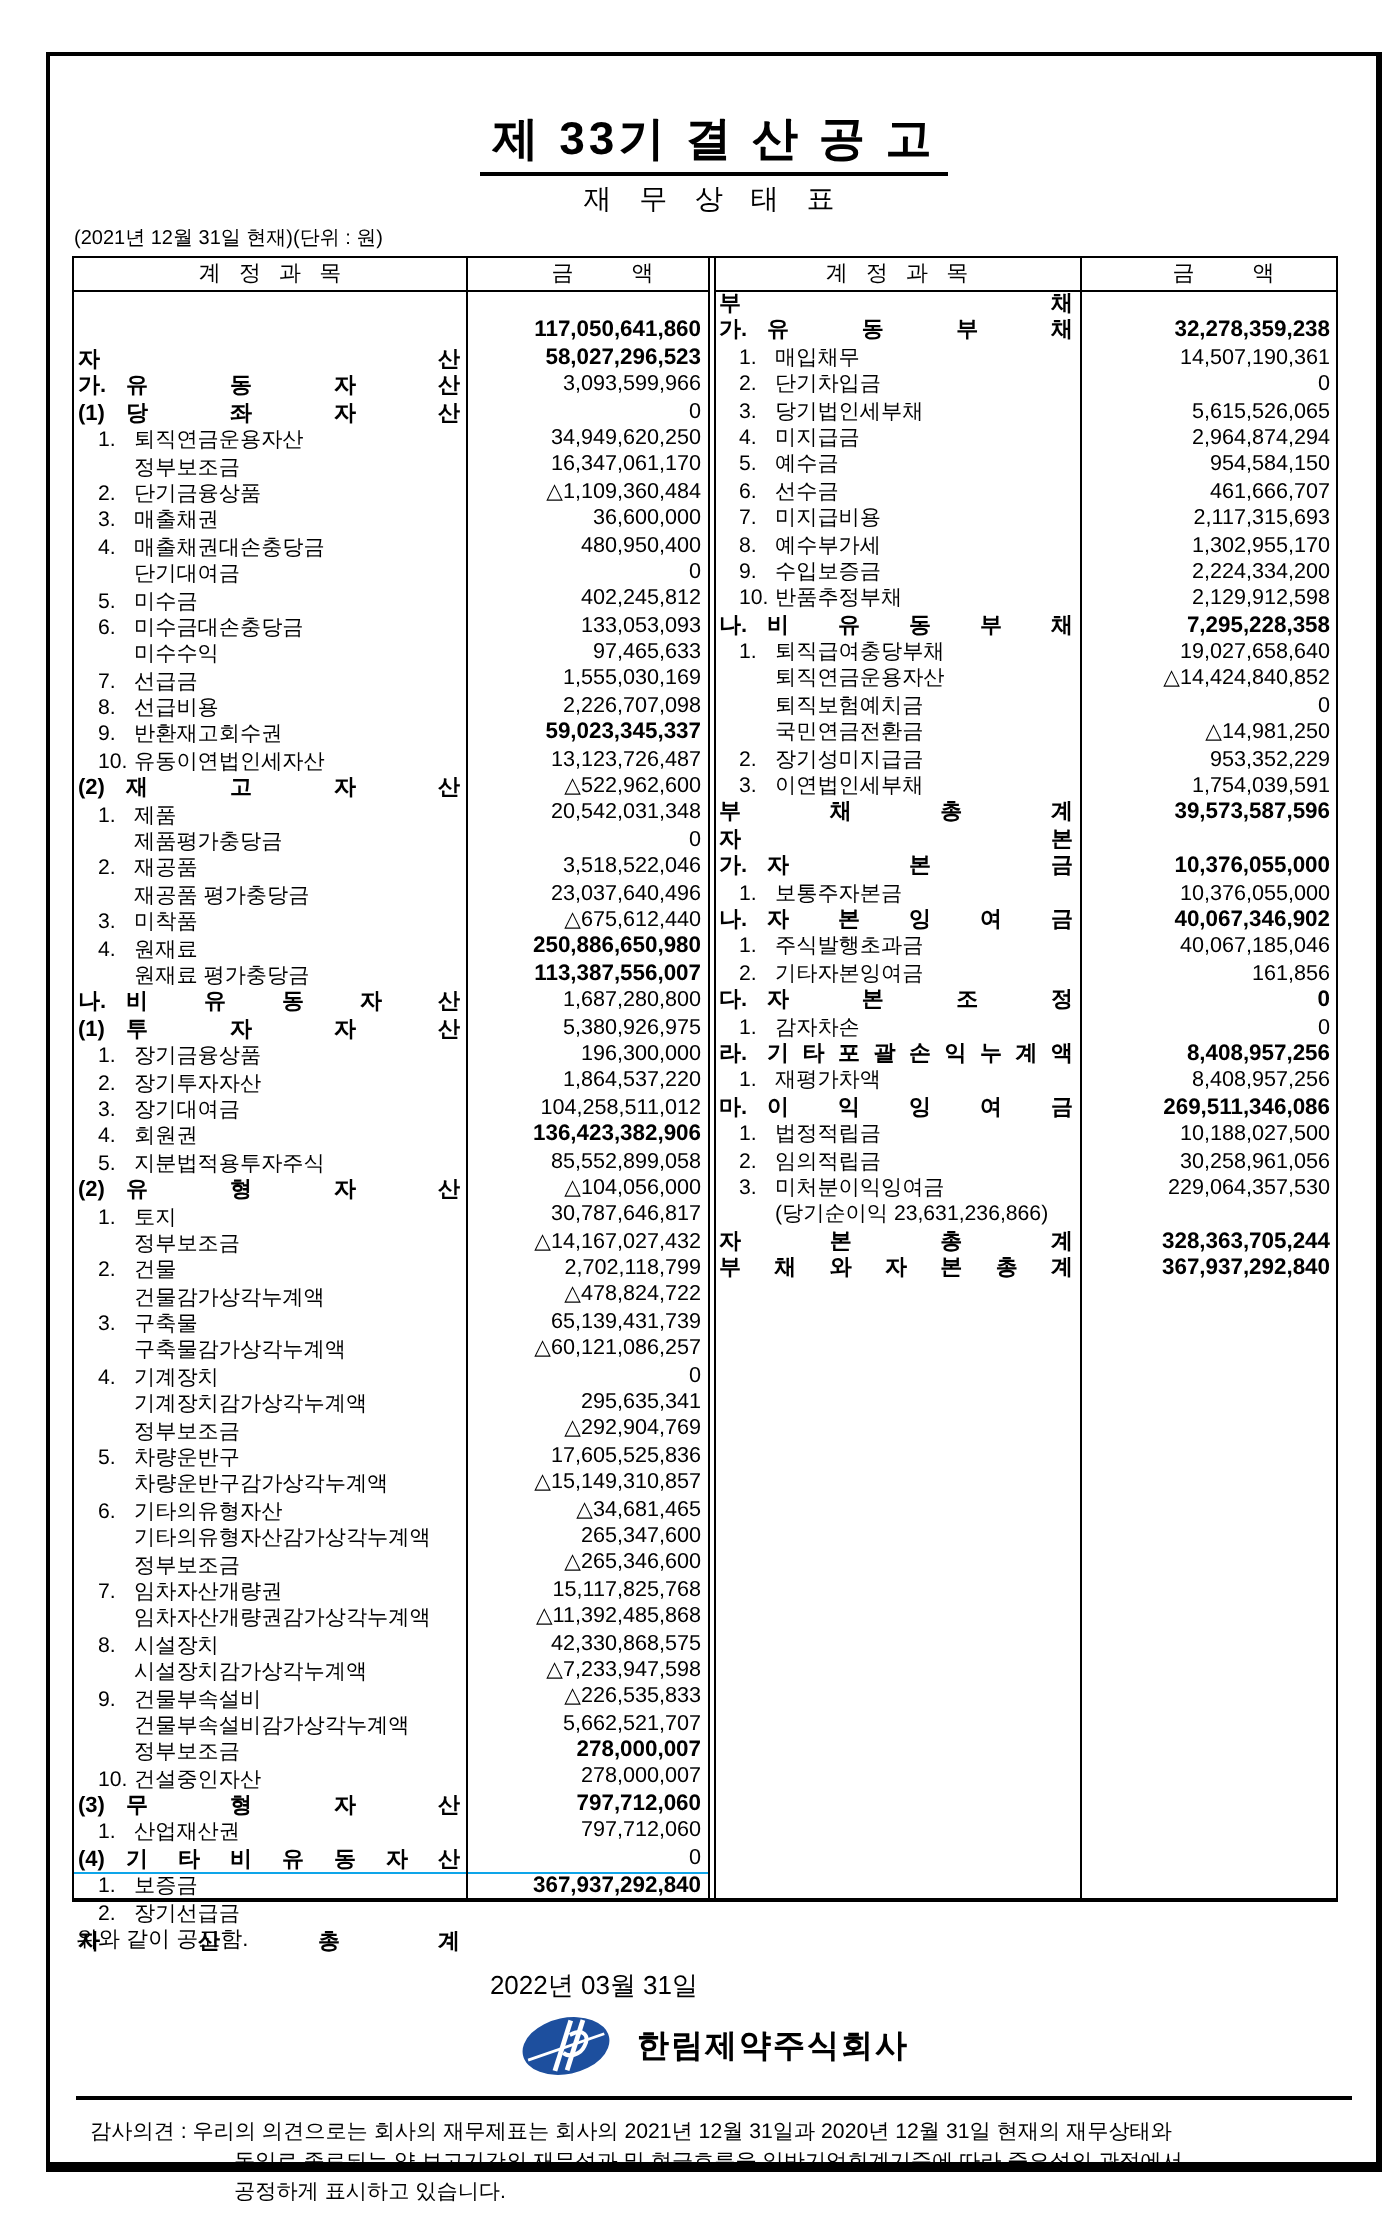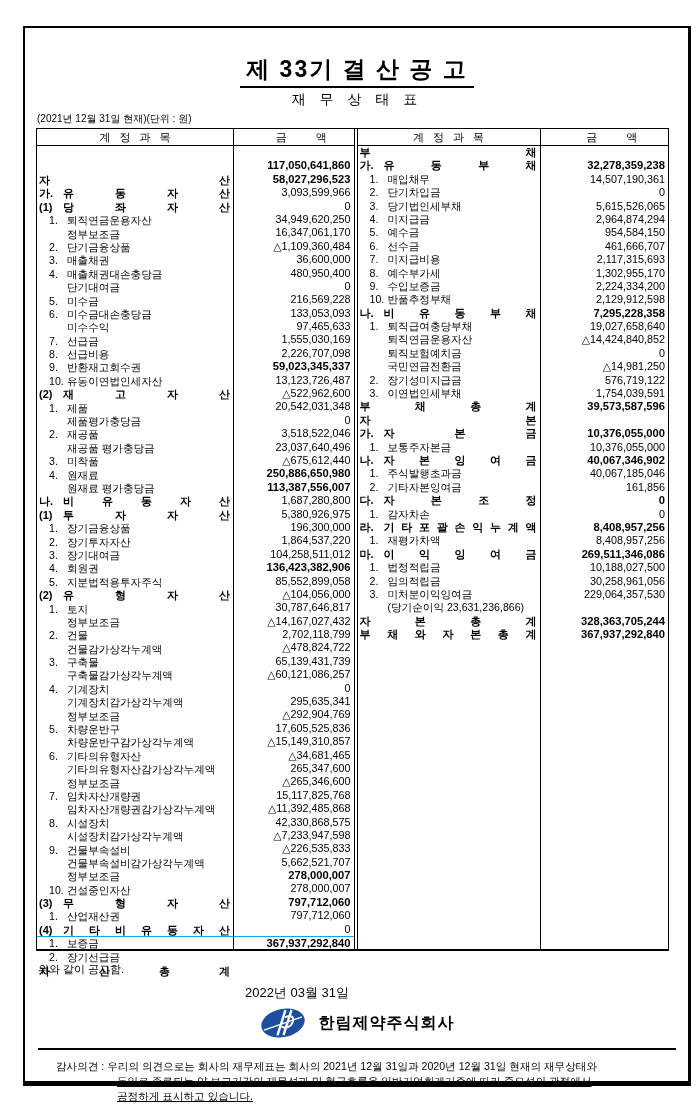--- a/index.html
+++ b/index.html
@@ -154,7 +154,7 @@
                 <span class="num"></span>
                 <span class="label">미수수익</span>
               </div>
-              <div class="amt">216,569,228</div>
+              <div class="amt">402,245,812</div>
             </div>
             <div class="row">
               <div class="acct">

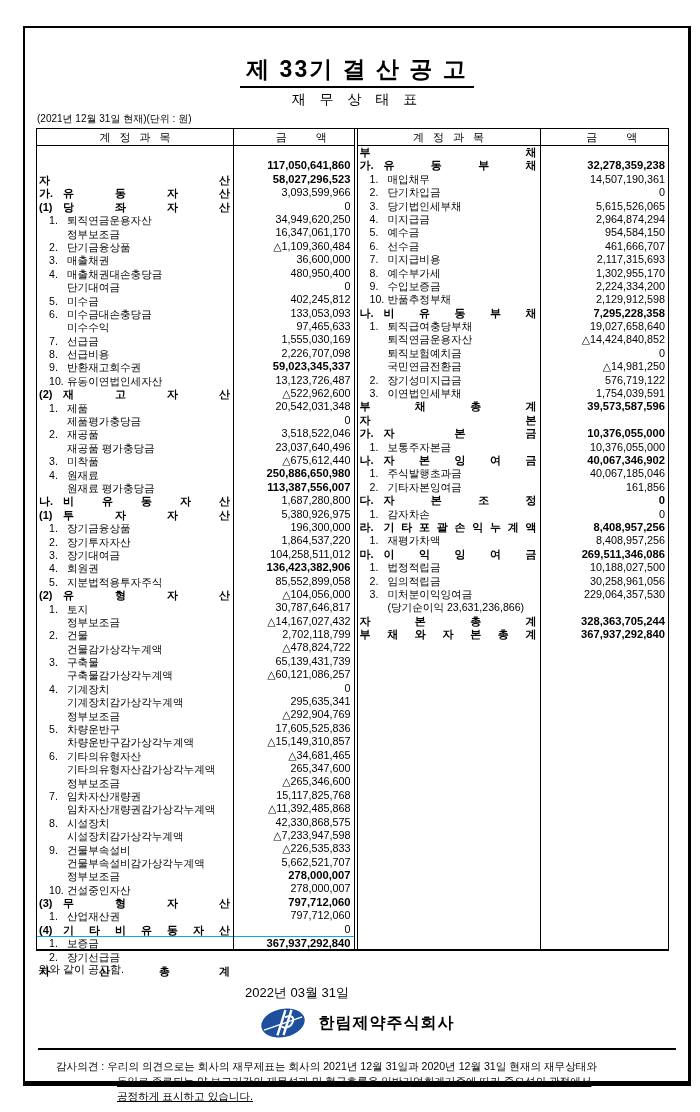--- a/index.html
+++ b/index.html
@@ -624,7 +624,7 @@
                 <span class="num">2.</span>
                 <span class="label">장기성미지급금</span>
               </div>
-              <div class="amt">576,719,122</div>
+              <div class="amt">953,352,229</div>
             </div>
             <div class="row">
               <div class="acct">

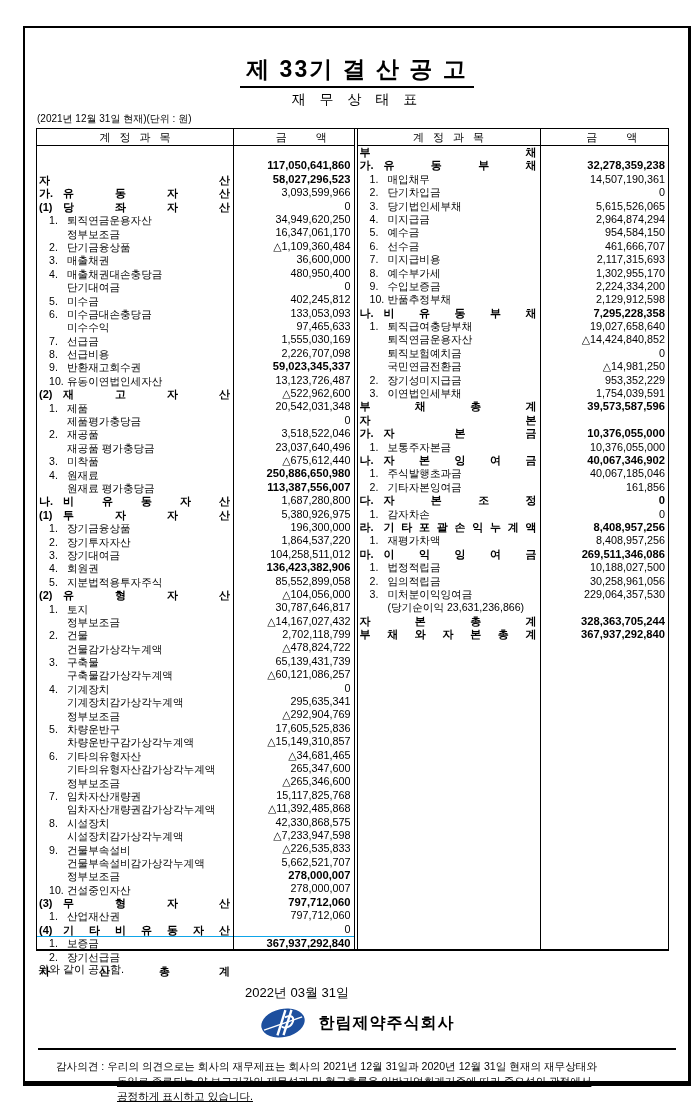--- a/index.html
+++ b/index.html
@@ -46,7 +46,7 @@
   .ceo{text-align:center;font-size:15px;font-weight:bold;word-spacing:6px;margin-top:9px;}
   .sign-line{border-top:2px solid #000;margin:7px 2px 0 2px;}
   .audit{font-size:10.6px;line-height:15px;margin-top:9px;}
-  .audit .l1{margin-left:20px;}
+  .audit .l1{margin-left:9px;}
   .audit .l2,.audit .l3{margin-left:81px;text-decoration:underline;}
 </style>
 </head>

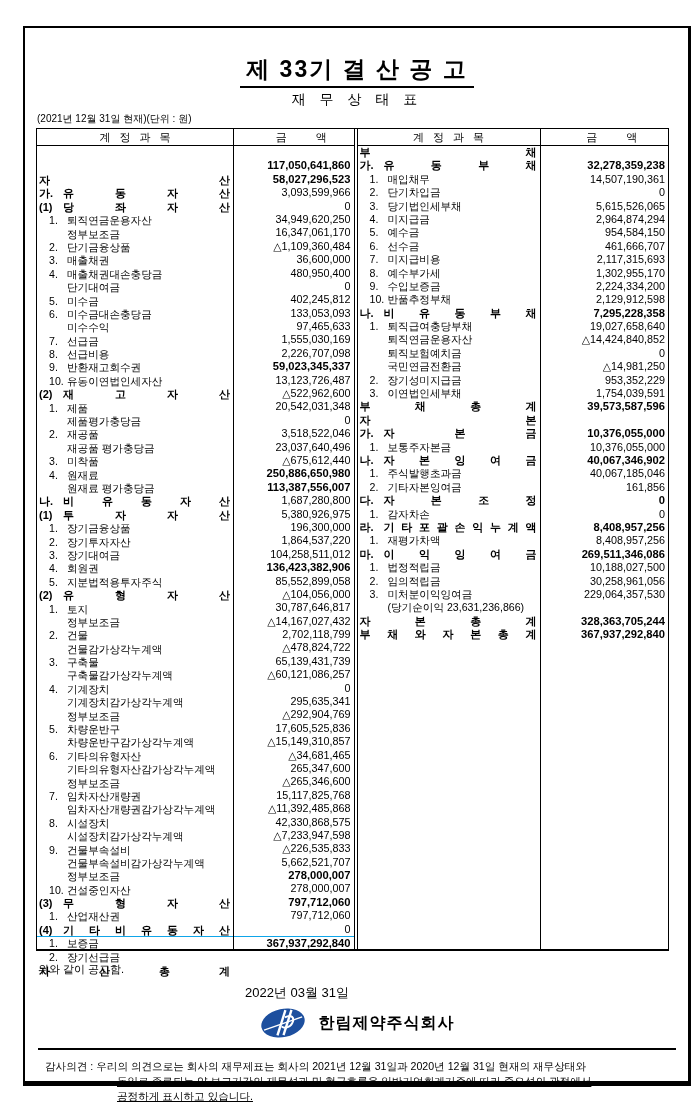--- a/index.html
+++ b/index.html
@@ -47,7 +47,7 @@
   .sign-line{border-top:2px solid #000;margin:7px 2px 0 2px;}
   .audit{font-size:10.6px;line-height:15px;margin-top:9px;}
   .audit .l1{margin-left:9px;}
-  .audit .l2,.audit .l3{margin-left:81px;text-decoration:underline;}
+  .audit .l2,.audit .l3{margin-left:81px;}
 </style>
 </head>
 <body>

